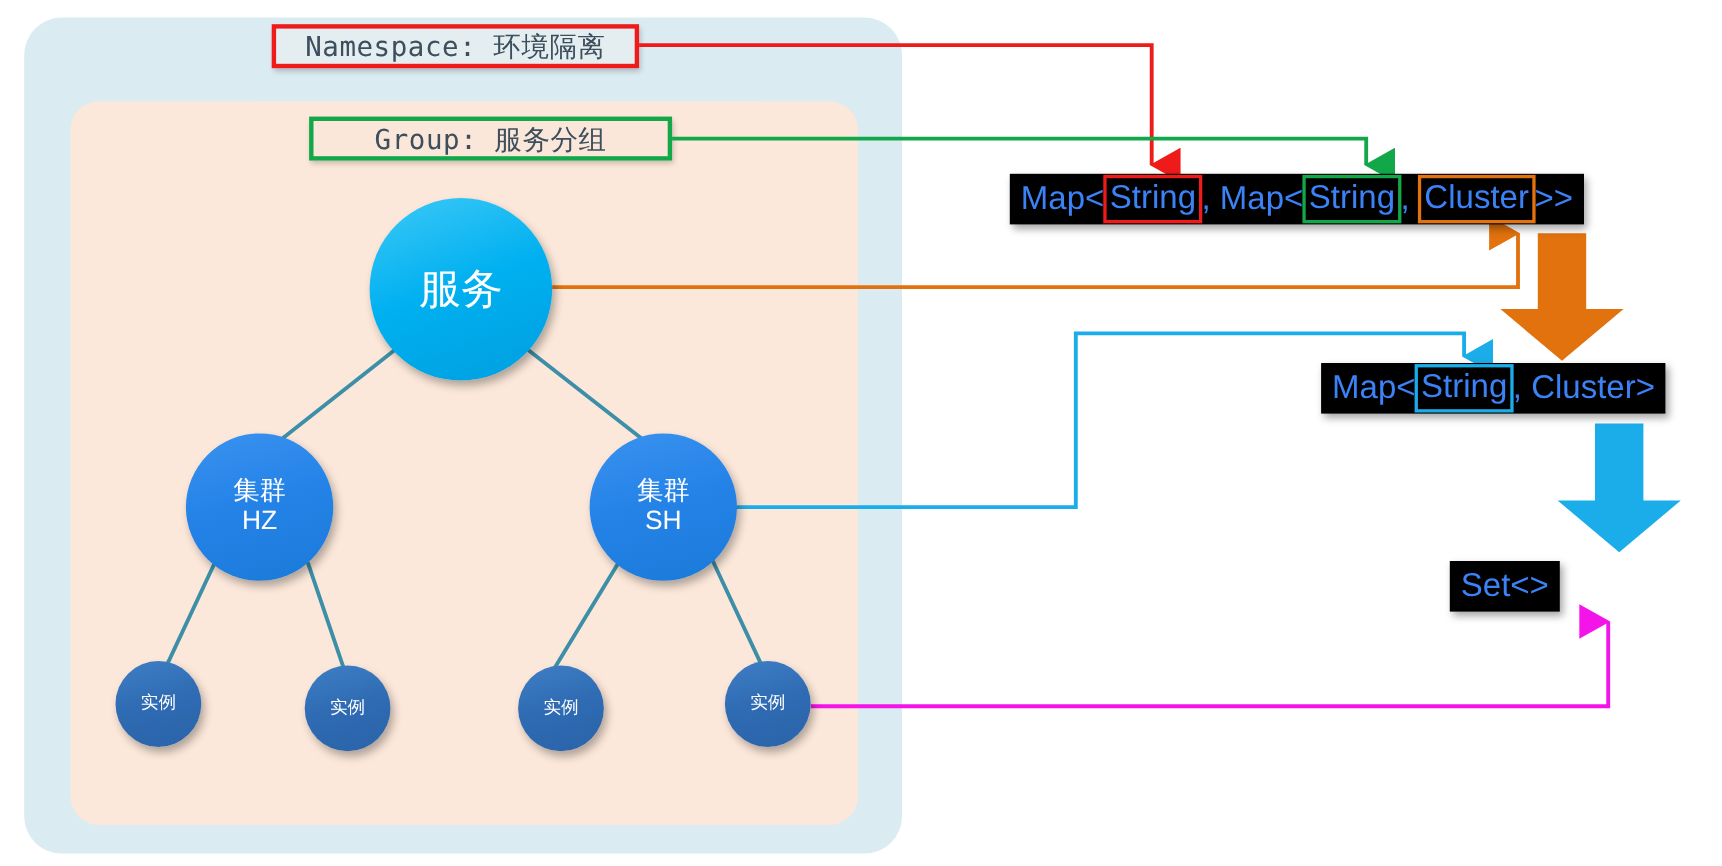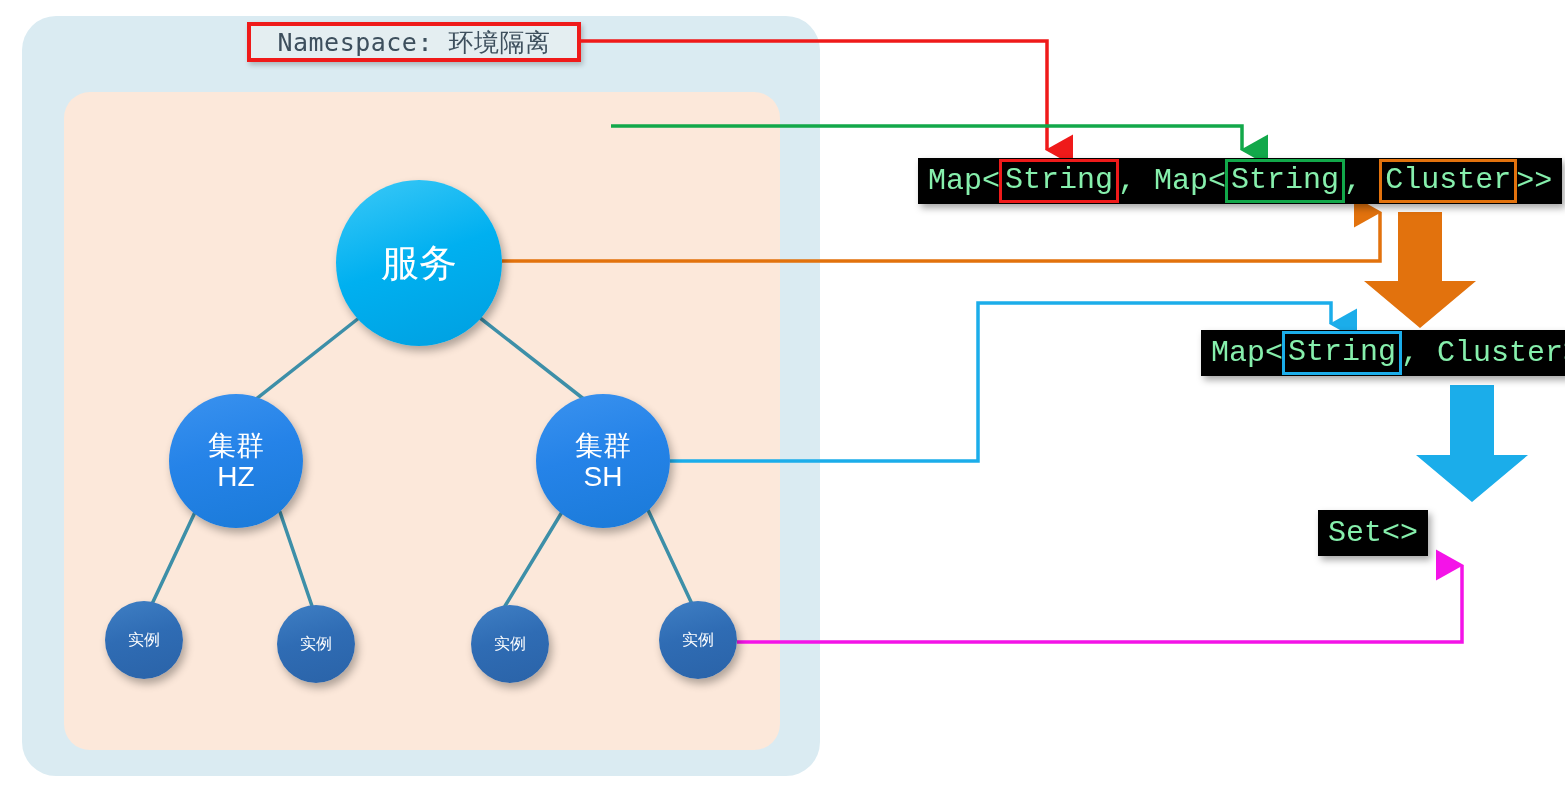--- a/index.html
+++ b/index.html
@@ -197,6 +197,7 @@
 
   <div class="tag-label tag-namespace">Namespace: 环境隔离</div>
 
+  <div class="tag-label tag-group">Group: 服务分组</div>
 
   <div class="node node-service">
     <span>服务</span>

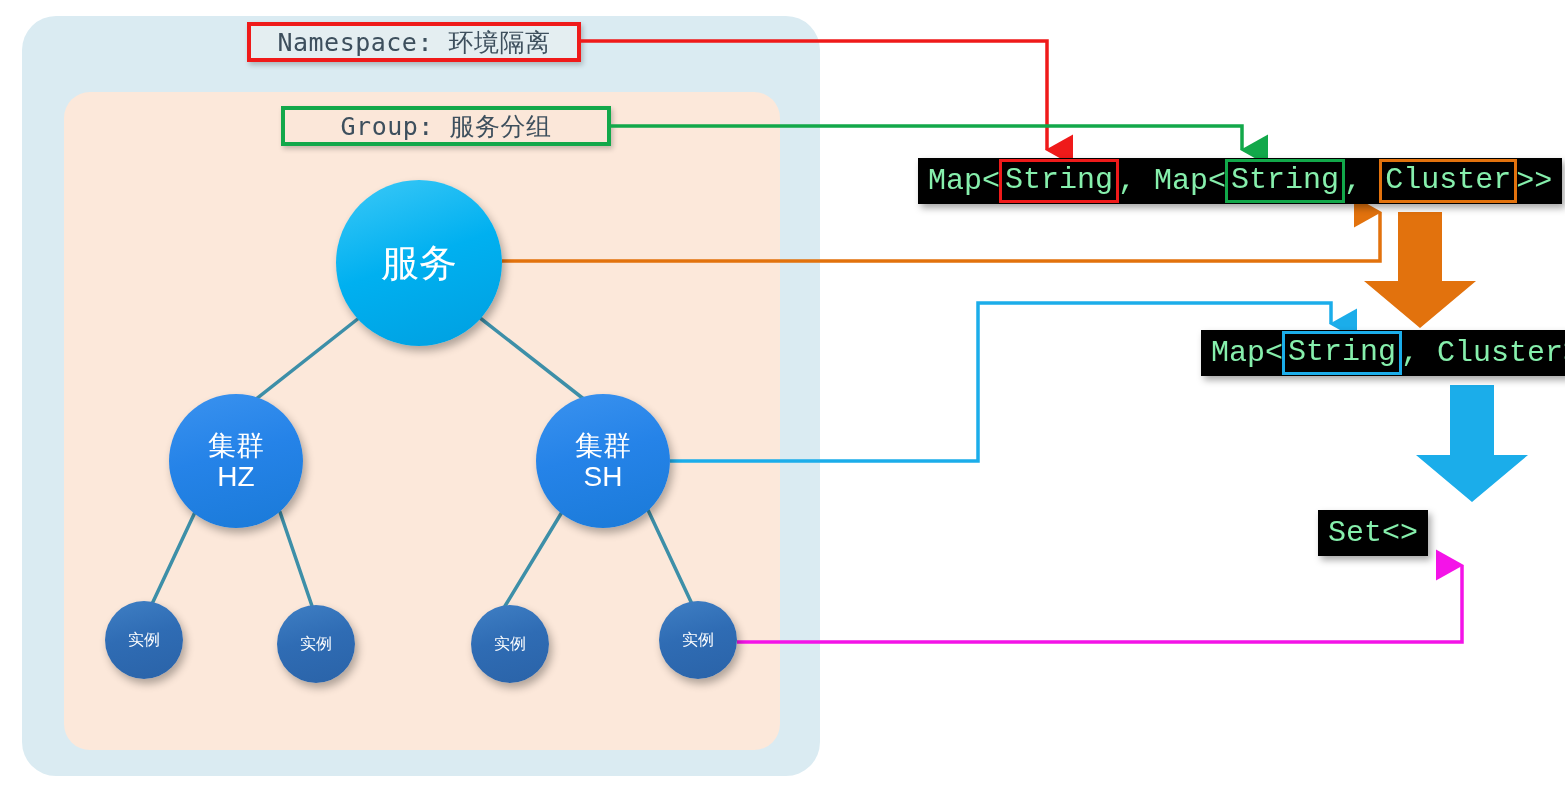--- a/index.html
+++ b/index.html
@@ -117,8 +117,8 @@
     position: absolute;
     box-sizing: border-box;
     background: #000000;
-    color: #86efac;
-    font-family: Liberation Mono, monospace;
+    color: #3b82f6;
+    font-family: Liberation Sans, sans-serif;
     display: flex;
     align-items: center;
     white-space: pre;

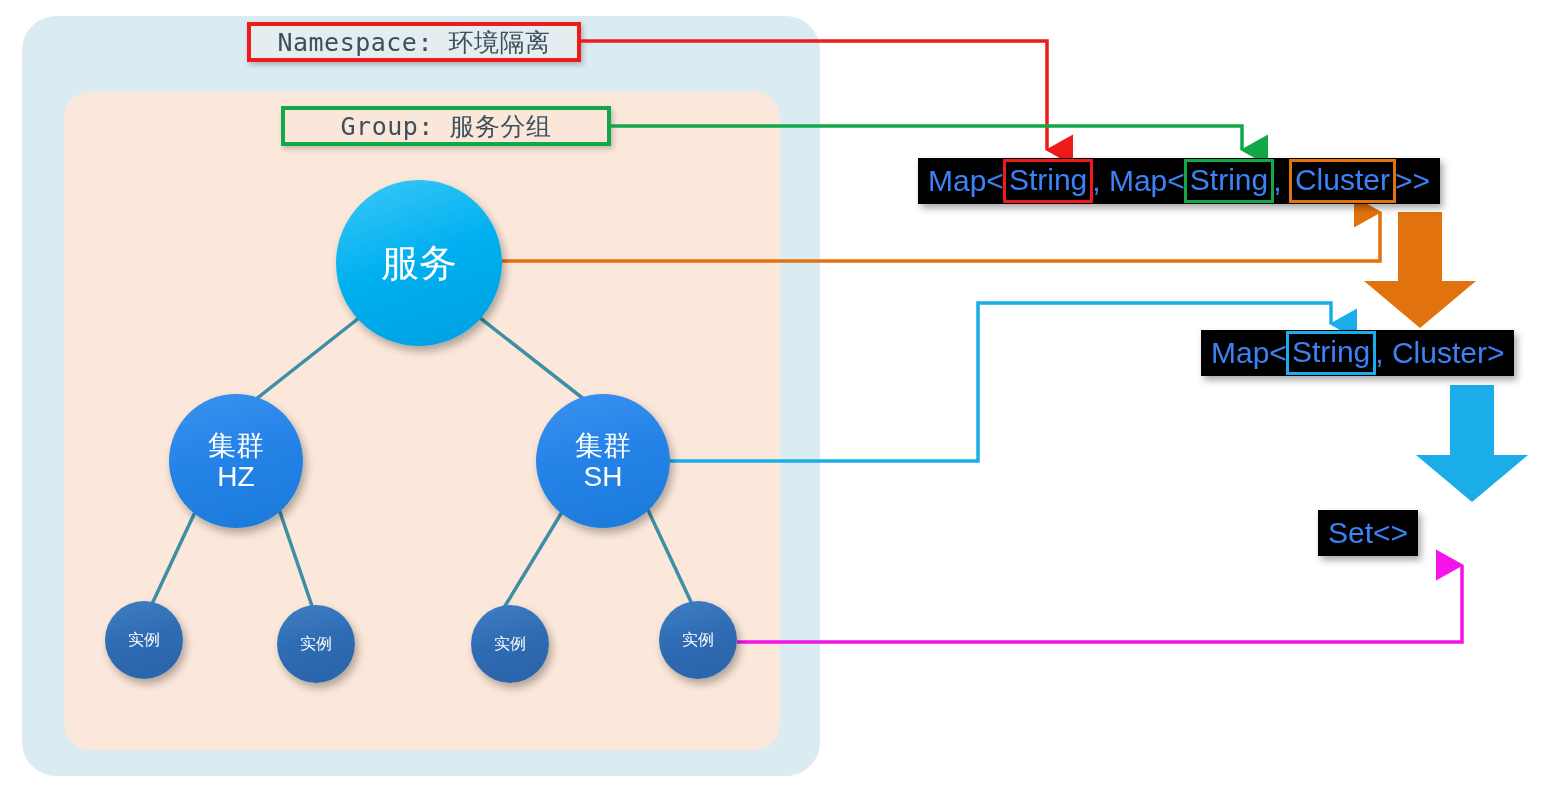--- a/index.html
+++ b/index.html
@@ -97,7 +97,7 @@
     width: 134px;
     height: 134px;
     background: linear-gradient(165deg, #3a92ef 0%, #2583e8 45%, #1a7ad8 100%);
-    font-size: 28px;
+    font-size: 24px;
   }
   .node-cluster.hz { left: 169px; top: 394px; }
   .node-cluster.sh { left: 536px; top: 394px; }

